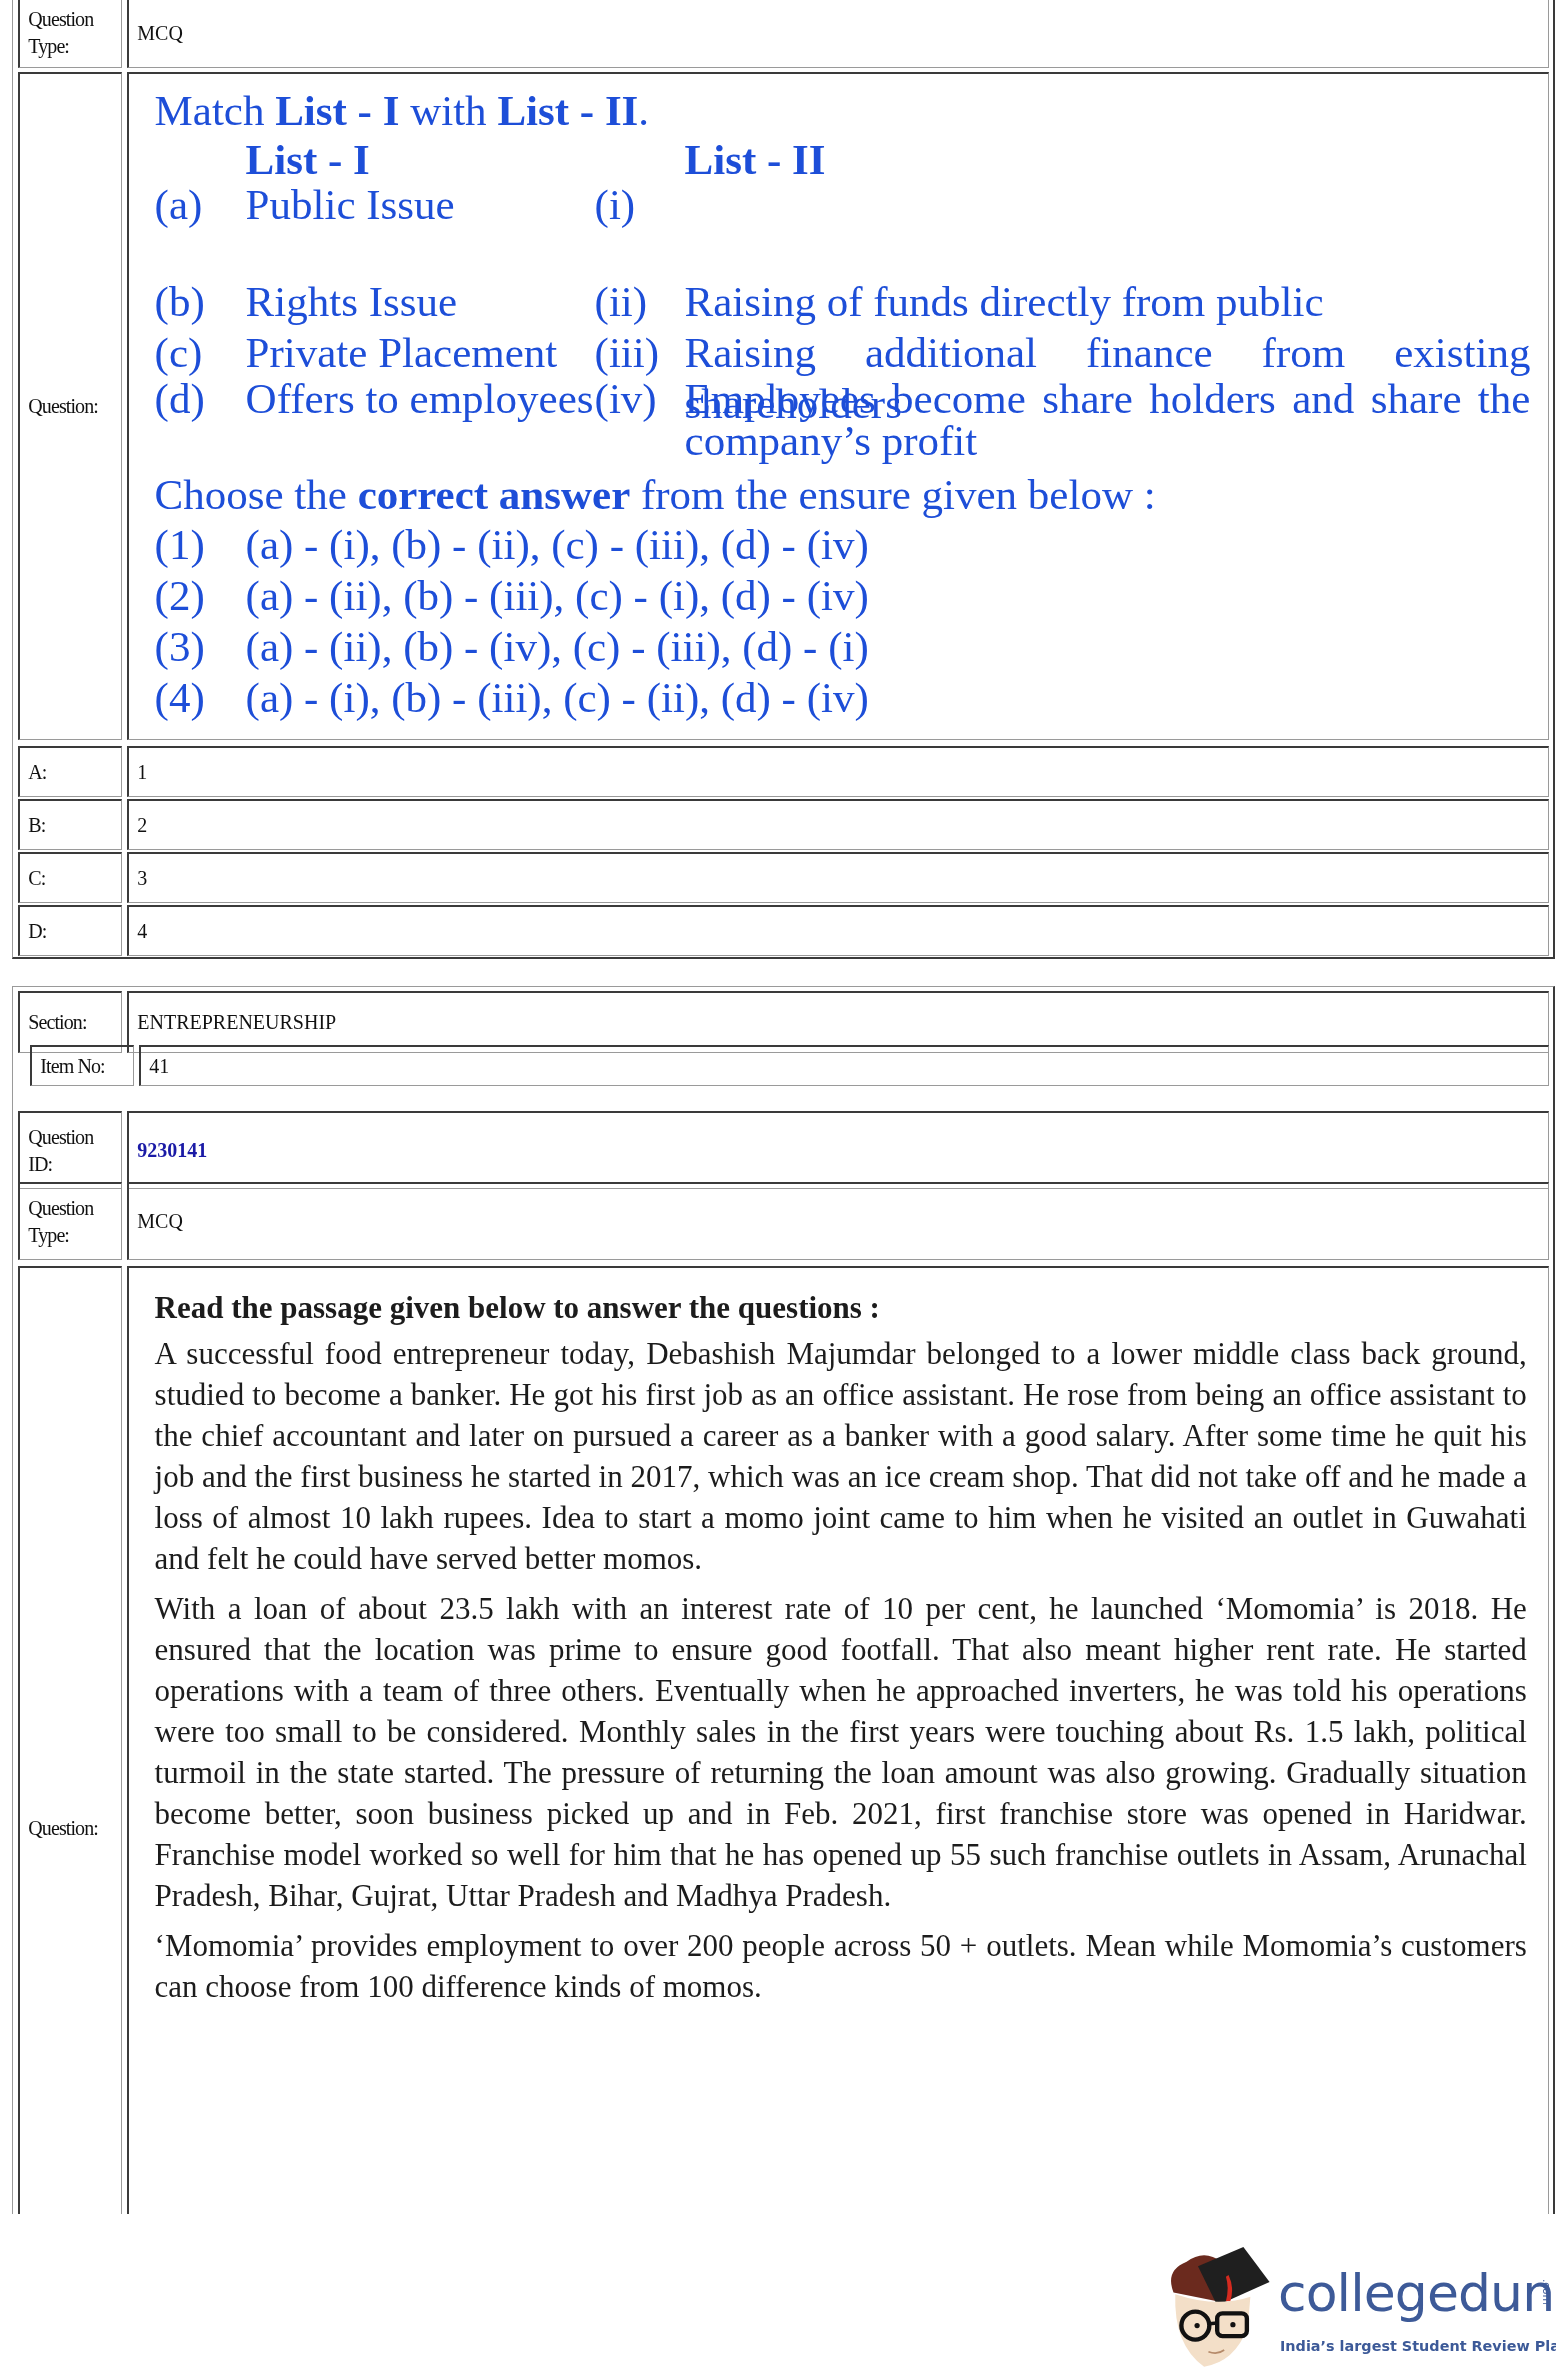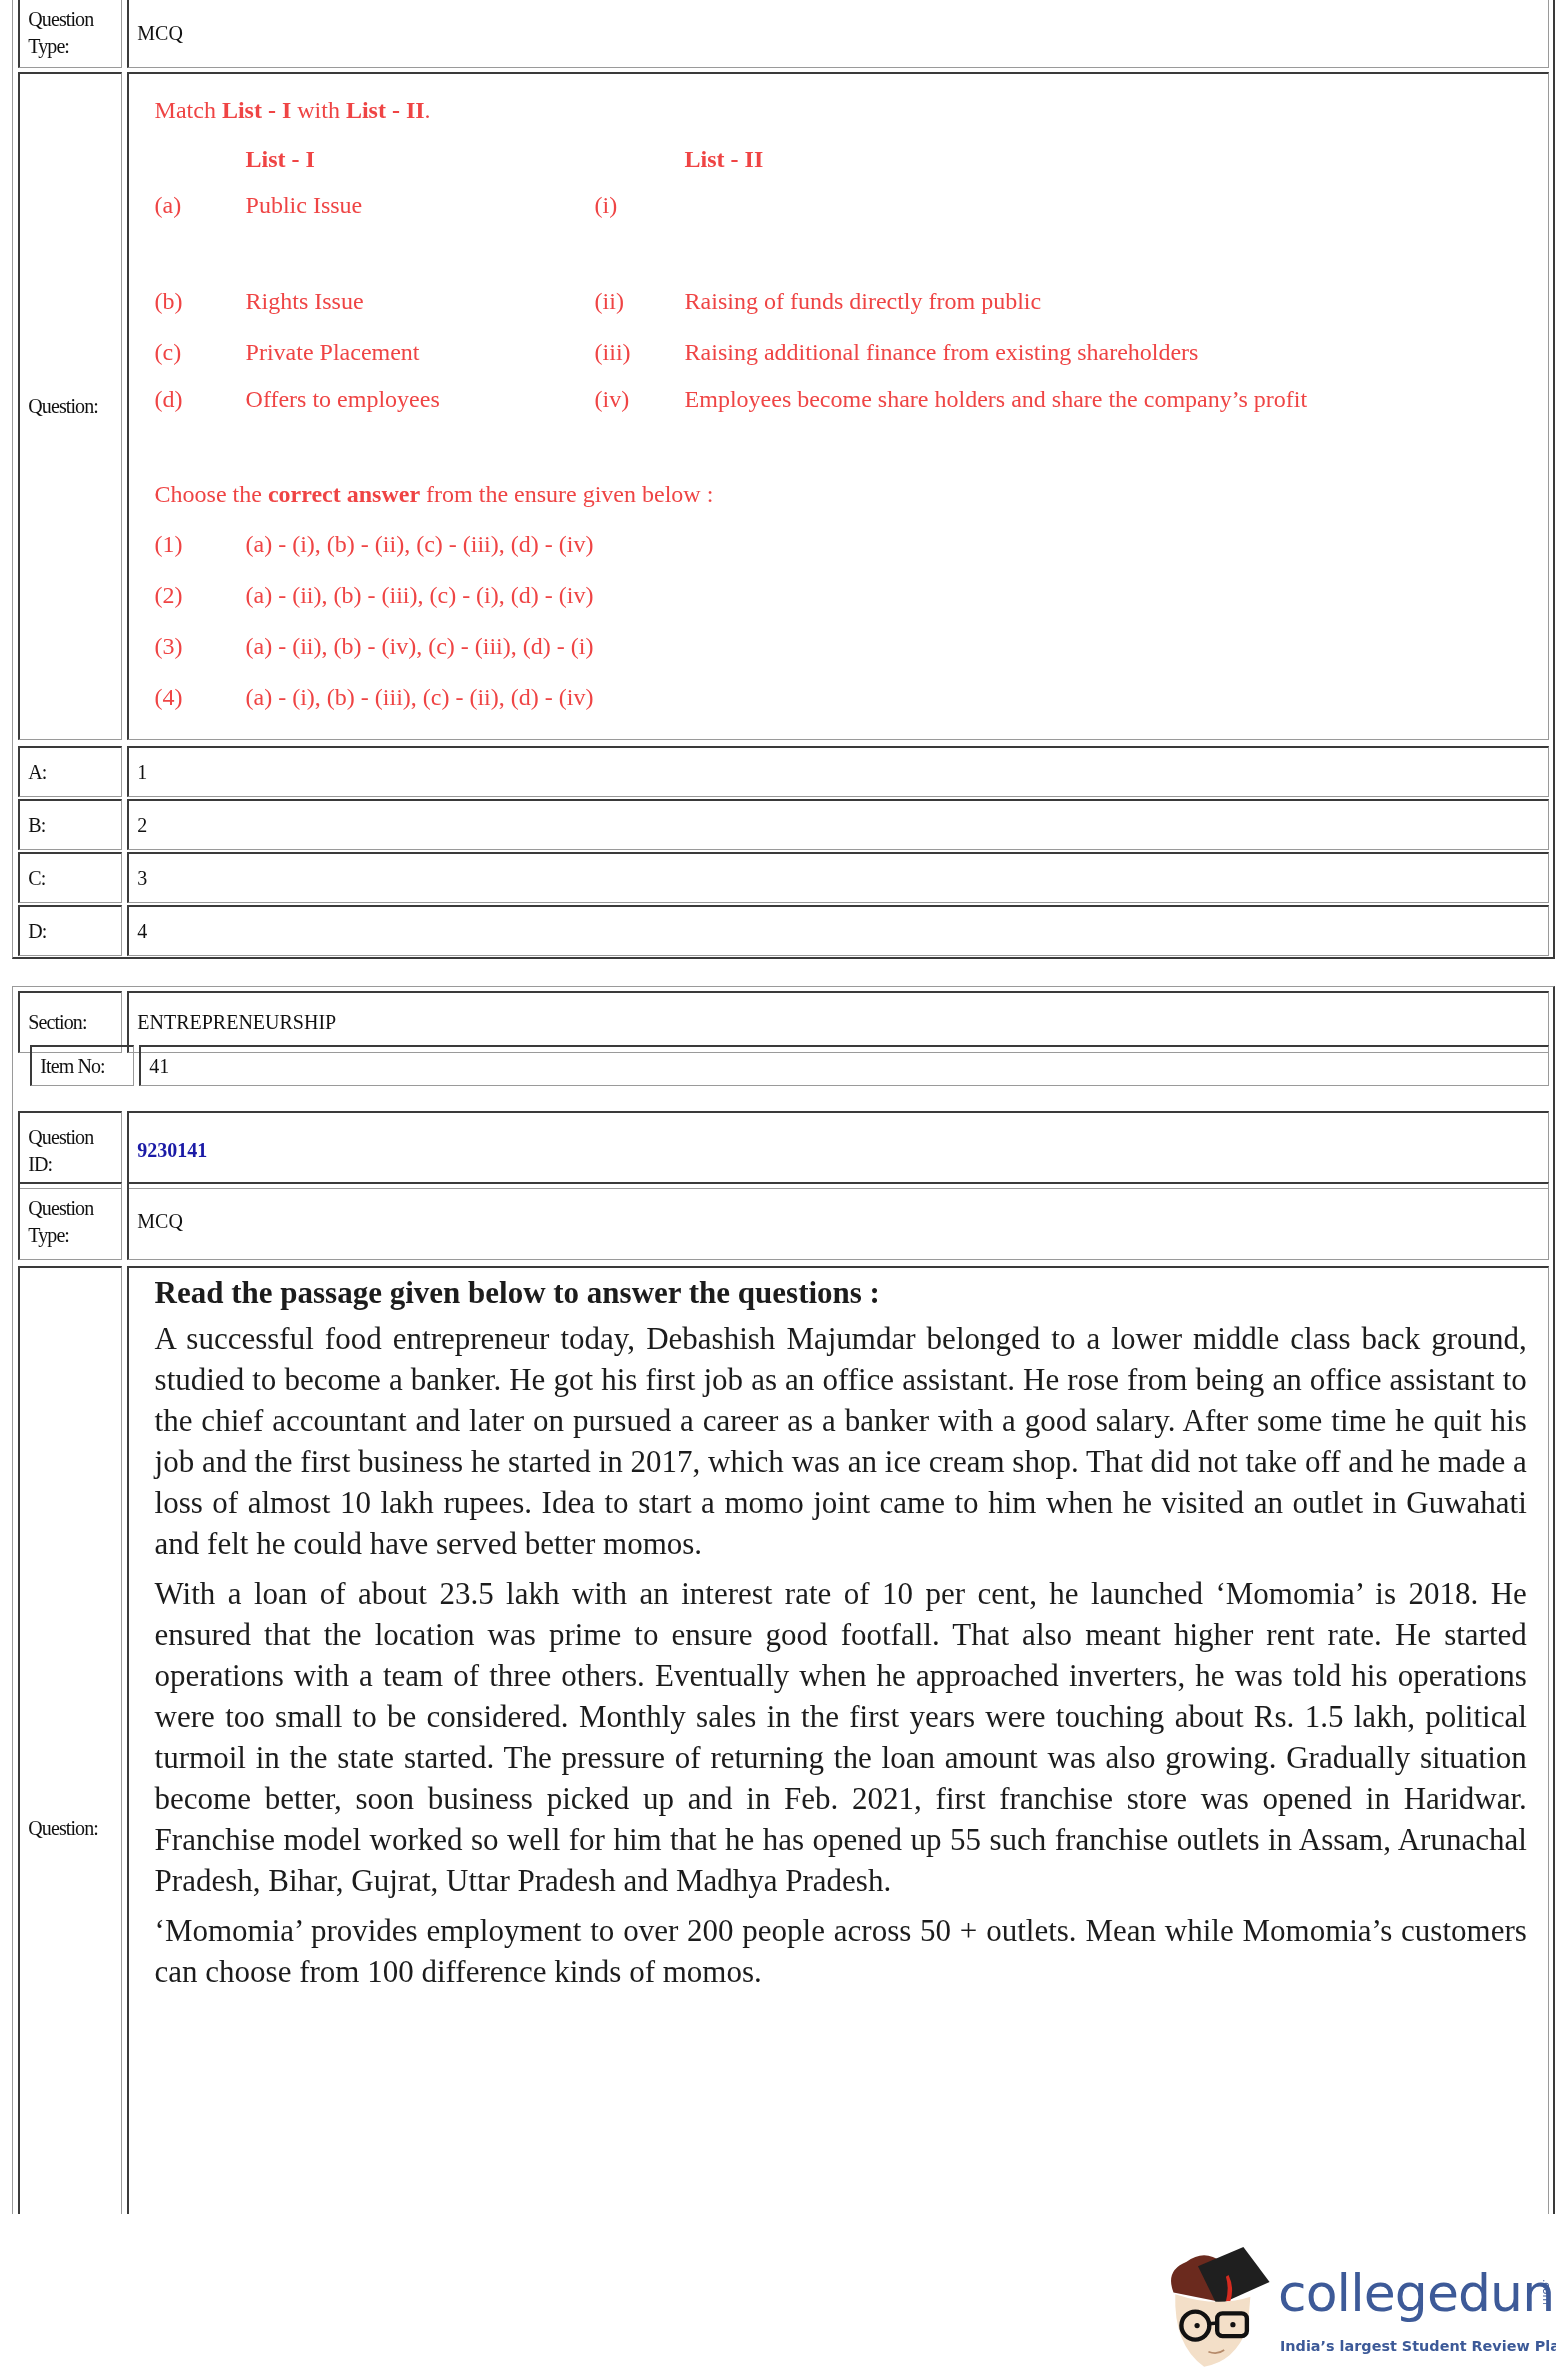--- a/index.html
+++ b/index.html
@@ -18,7 +18,7 @@
          display: flex; align-items: center; }
   .qid { color: #1a1aa6; font-weight: bold; }
   .qbody { align-items: flex-start; display: block; padding: 17.4px 17.4px 0 26px; overflow: hidden; }
-  .scan { font-family: "Liberation Serif", serif; font-size: 24px; color: #ef4444; }
+  .scan { font-family: "Liberation Serif", serif; font-size: 43px; color: #1d4ed8; }
   .m1 { line-height: 49px; }
   .b { font-weight: bold; }
   .lst { position: relative; }

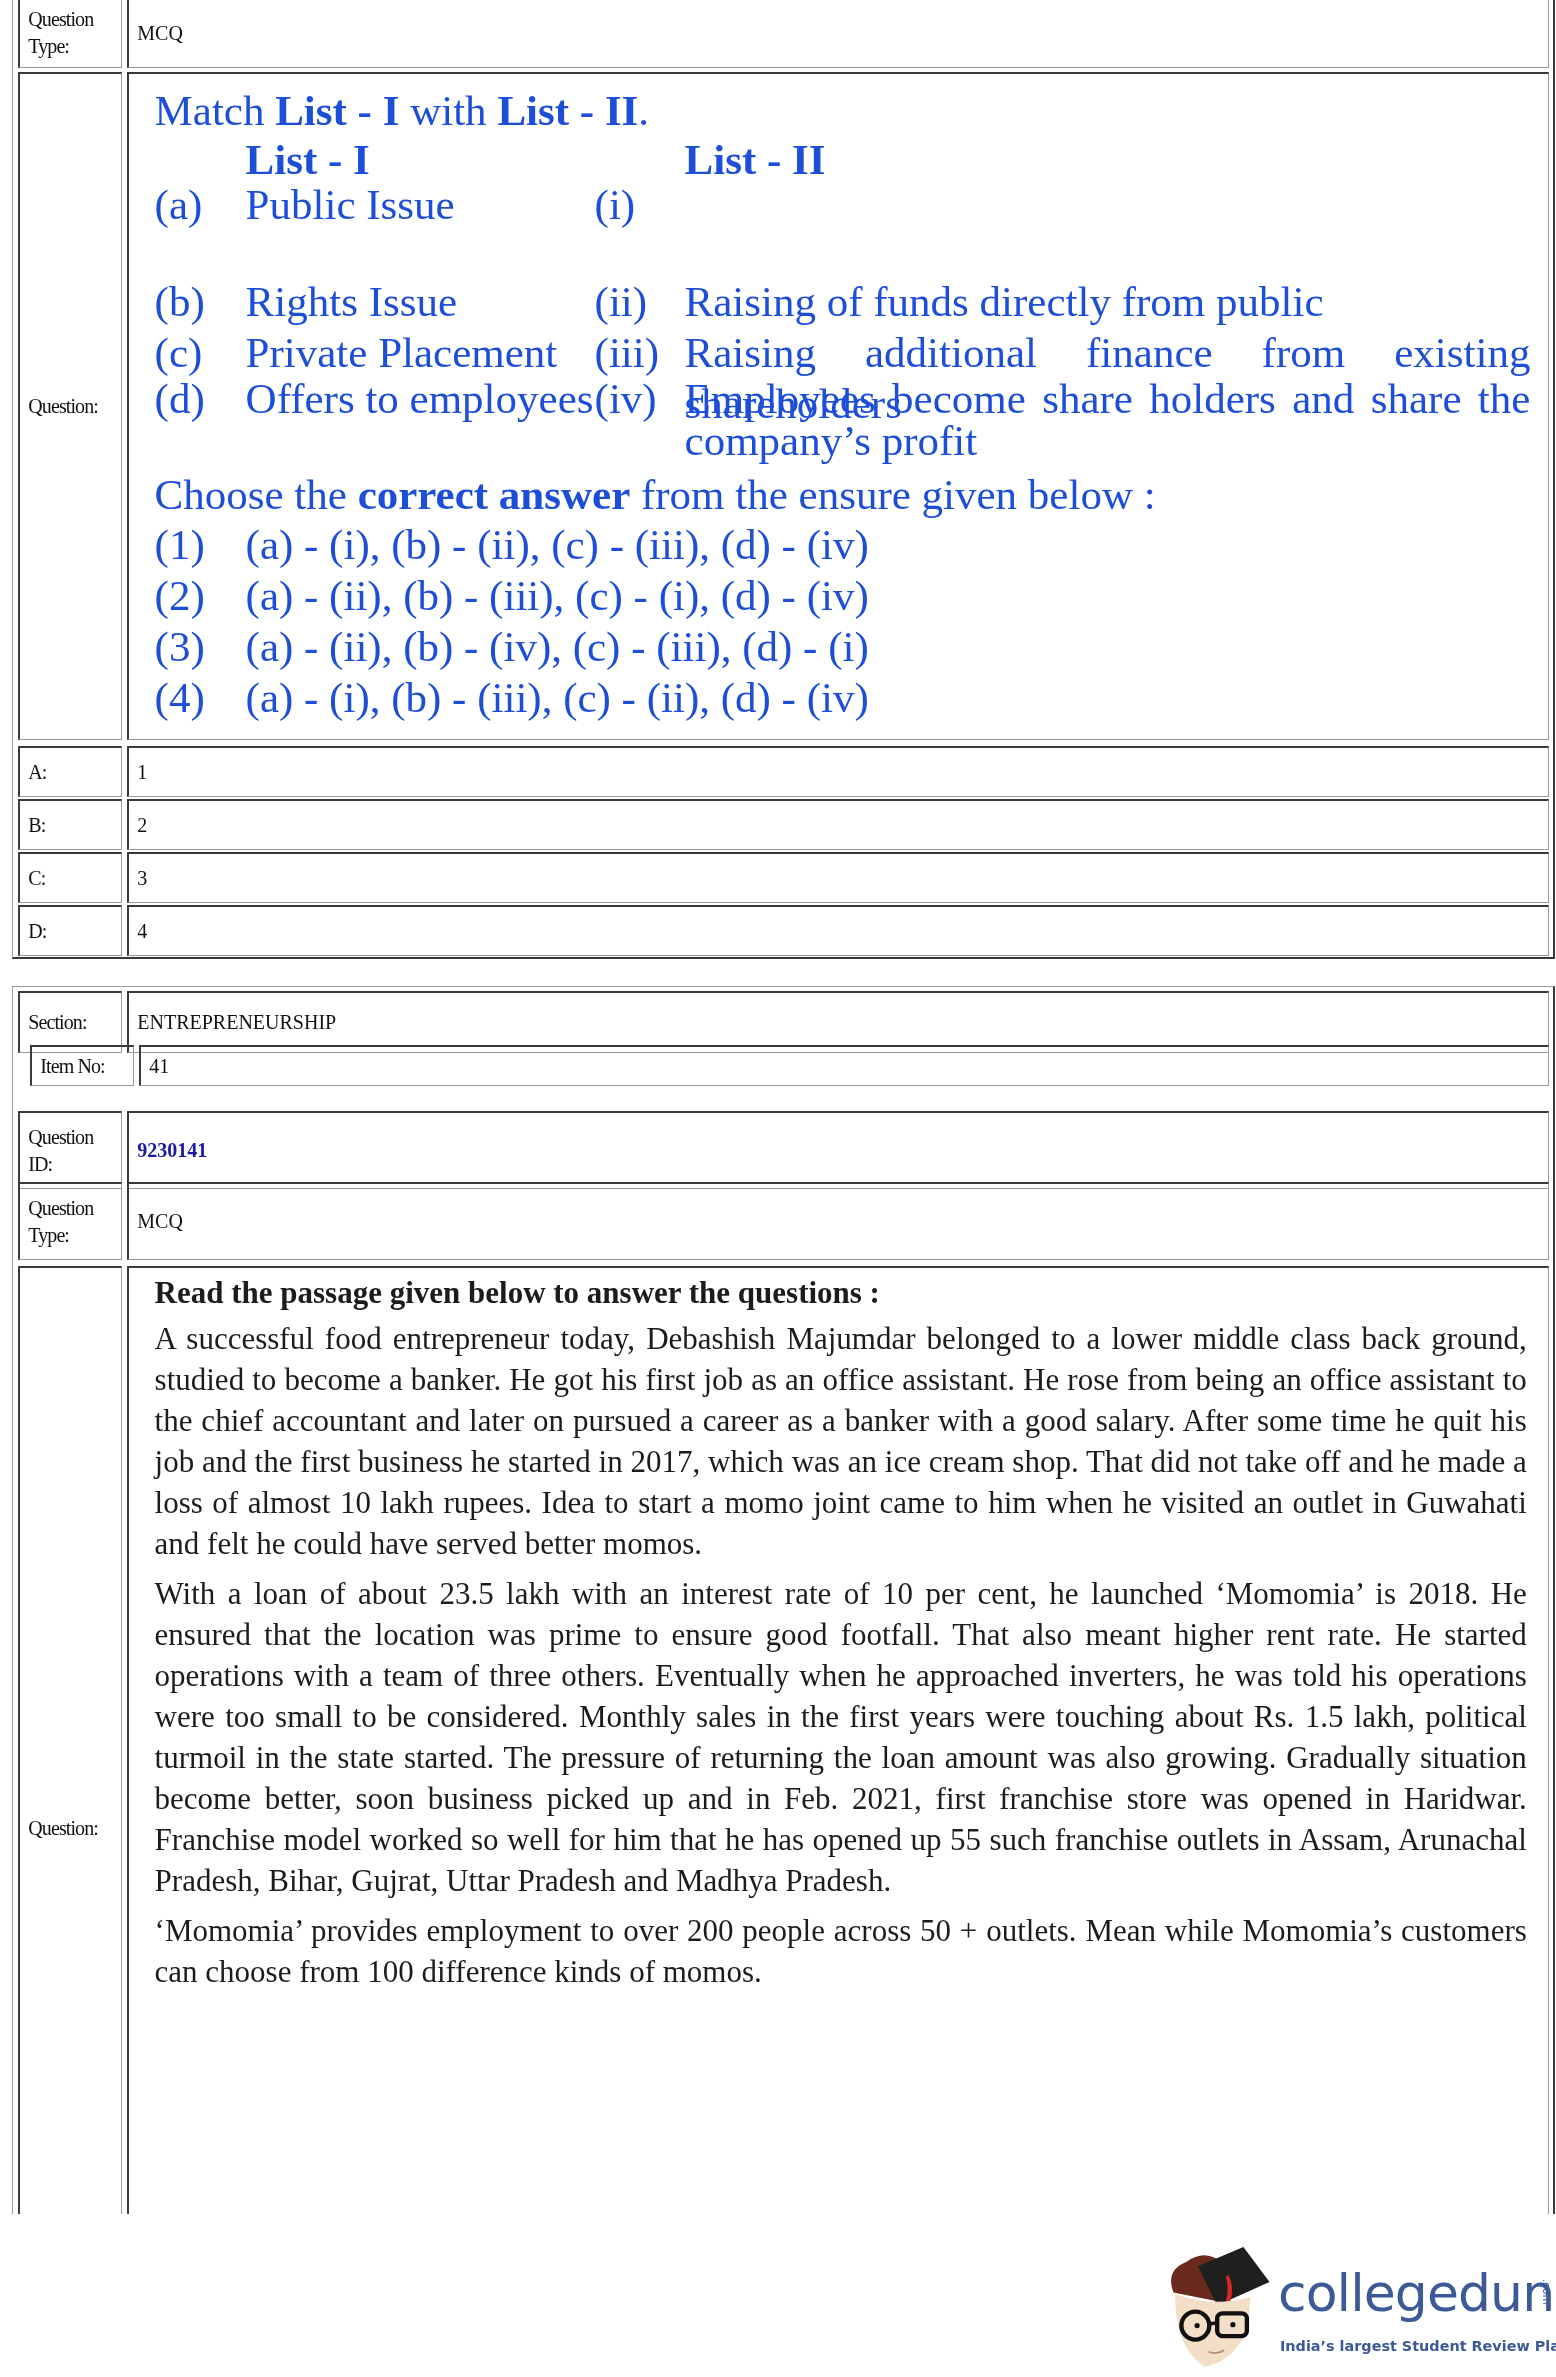--- a/index.html
+++ b/index.html
@@ -143,7 +143,7 @@
   </div>
   <div class="row" style="top:279px; height:1047px;">
     <div class="cell lab" style="align-items:flex-start; padding-top:547px;">Question:</div>
-    <div class="cell val qbody passage" style="padding-top:4px; padding-right:21px;">
+    <div class="cell val qbody passage" style="padding-top:19px; padding-right:21px;">
       <p class="head">Read the passage given below to answer the questions :</p>
       <p>A successful food entrepreneur today, Debashish Majumdar belonged to a lower middle class back ground, studied to become a banker.  He got his first job as an office assistant. He rose from being an office assistant to the chief accountant and later on pursued a career as a banker with a good salary.  After some time he quit his job and the first business he started in 2017, which was an ice cream shop.  That did not take off and he made a loss of almost 10 lakh rupees.  Idea to start a momo joint came to him when he visited an outlet in Guwahati and felt he could have served better momos.</p>
       <p>With a loan of about 23.5 lakh with an interest rate of 10 per cent, he launched ‘Momomia’ is 2018.  He ensured that the location was prime to ensure good footfall.  That also meant higher rent rate.  He started operations with a team of three others.  Eventually when he approached inverters, he was told his operations were too small to be considered.  Monthly sales in the first years were touching about Rs. 1.5 lakh, political turmoil in the state started.  The pressure of returning the loan amount was also growing.  Gradually situation become better, soon business picked up and in Feb. 2021, first franchise store was opened in Haridwar.  Franchise model worked so well for him that he has opened up 55 such franchise outlets in Assam, Arunachal Pradesh, Bihar, Gujrat, Uttar Pradesh and Madhya Pradesh.</p>

